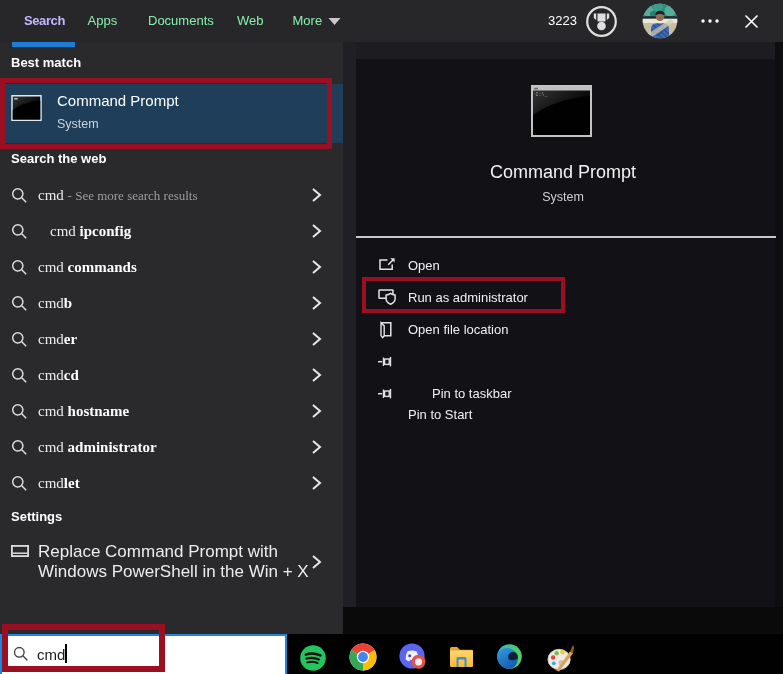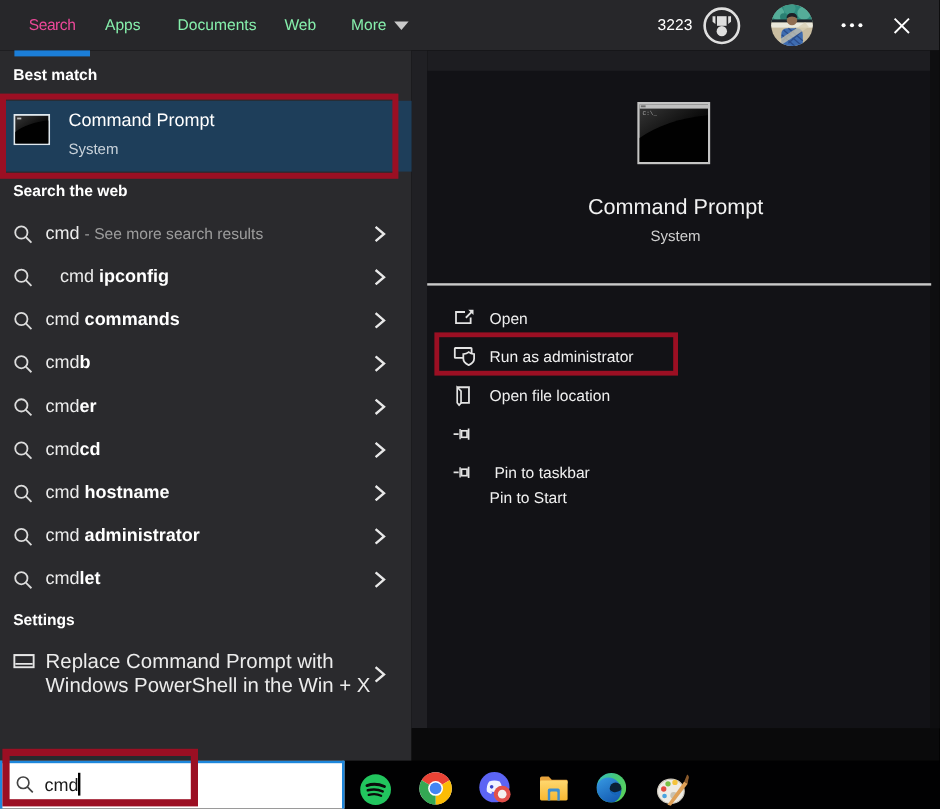--- a/index.html
+++ b/index.html
@@ -15,7 +15,7 @@
   .taskbar{left:0;top:634px;width:783px;height:40px;background:#010102;}
 
   .tab{top:13px;font-size:13px;line-height:16px;color:#86efac;white-space:nowrap;}
-  .tabsel{color:#ec4899;font-weight:normal;letter-spacing:-0.4px;}
+  .tabsel{color:#c4b5fd;font-weight:bold;letter-spacing:-0.4px;}
   .underline{left:12px;top:42px;width:63px;height:4.5px;background:#1b7ed8;}
 
   .bluerow{left:0;top:84px;width:343px;height:59px;background:#1e3e5a;}

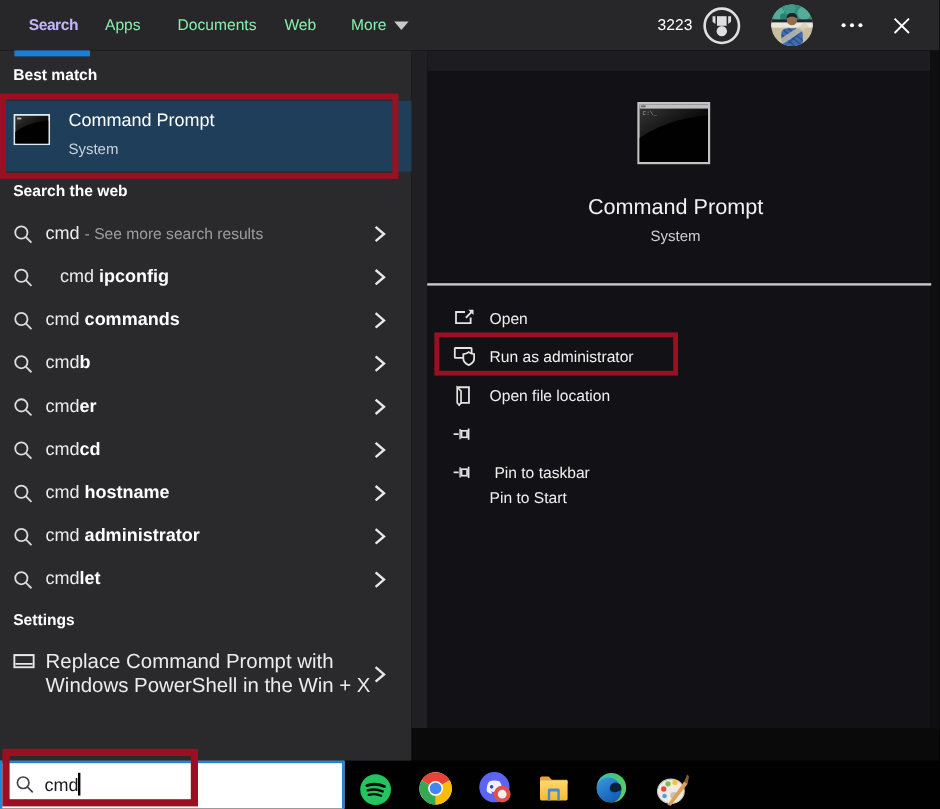--- a/index.html
+++ b/index.html
@@ -22,7 +22,7 @@
   .redrect{border:5px solid #9b0f23;box-sizing:border-box;}
   .label{font-weight:bold;font-size:13px;line-height:16px;color:#fff;white-space:nowrap;}
 
-  .row-text{font-size:15px;line-height:20px;color:#ececec;white-space:nowrap;}
+  .row-text{font-size:15px;line-height:20px;color:#ececec;white-space:nowrap;font-family:Liberation Serif, serif;}
   .gray2{color:#9d9d9d;font-size:13px;}
   .row-text b{color:#fff;}
 

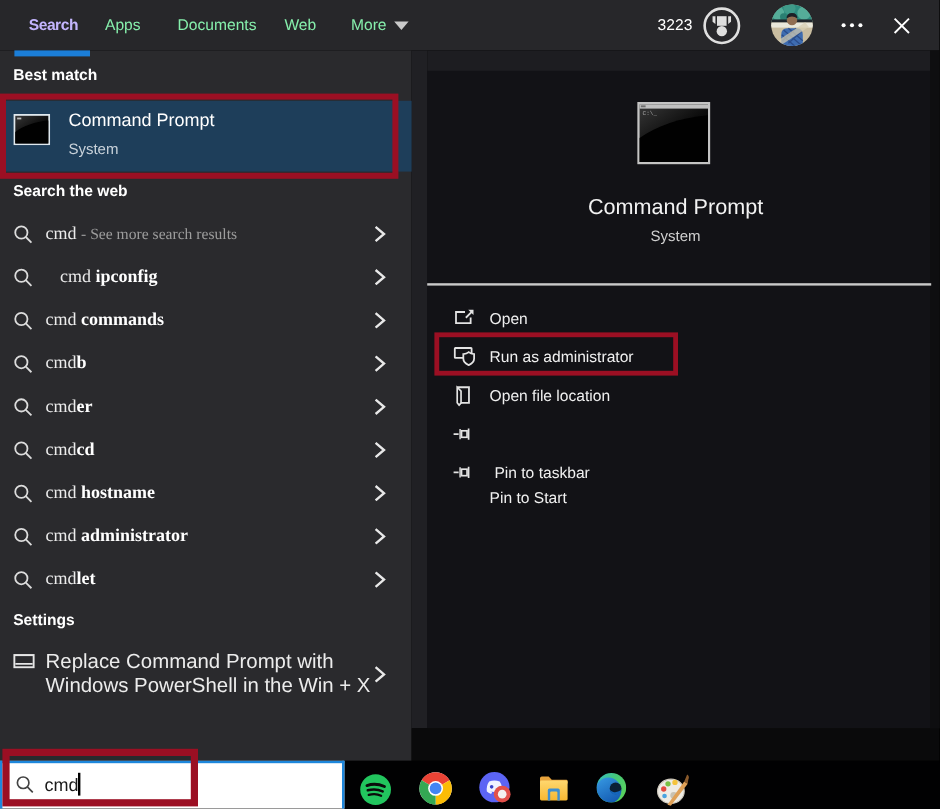--- a/index.html
+++ b/index.html
@@ -244,7 +244,7 @@
       <rect x="7.6" y="6" width="4.6" height="5.4" fill="none" stroke="#e3e3e3" stroke-width="1.4"></rect>
       <path d="M12.8 4 H14.2 V13.4 H12.8 Z" fill="#e3e3e3"></path>
     </svg>
-    <div class="abs menu-text" style="left:412px;top:385px;">Pin to taskbar</div>
+    <div class="abs menu-text" style="left:432px;top:385px;">Pin to taskbar</div>
   </div>
 <div class="abs redrect" style="left:362px;top:277px;width:203px;height:36px;border-width:4px;"></div>
 

